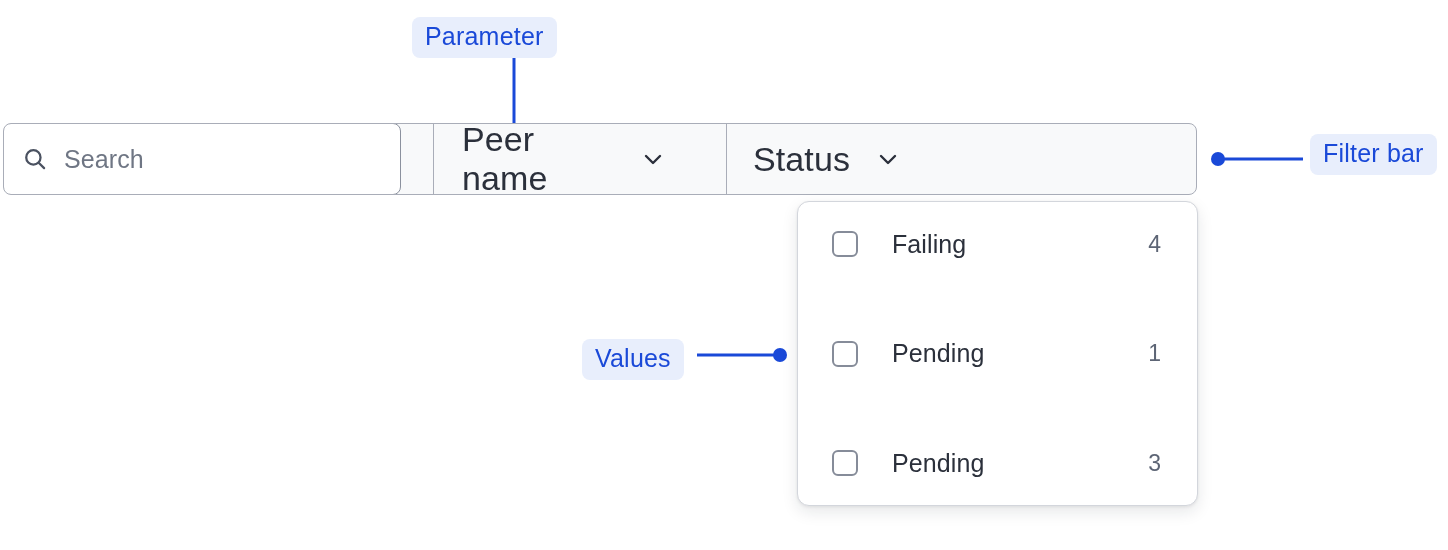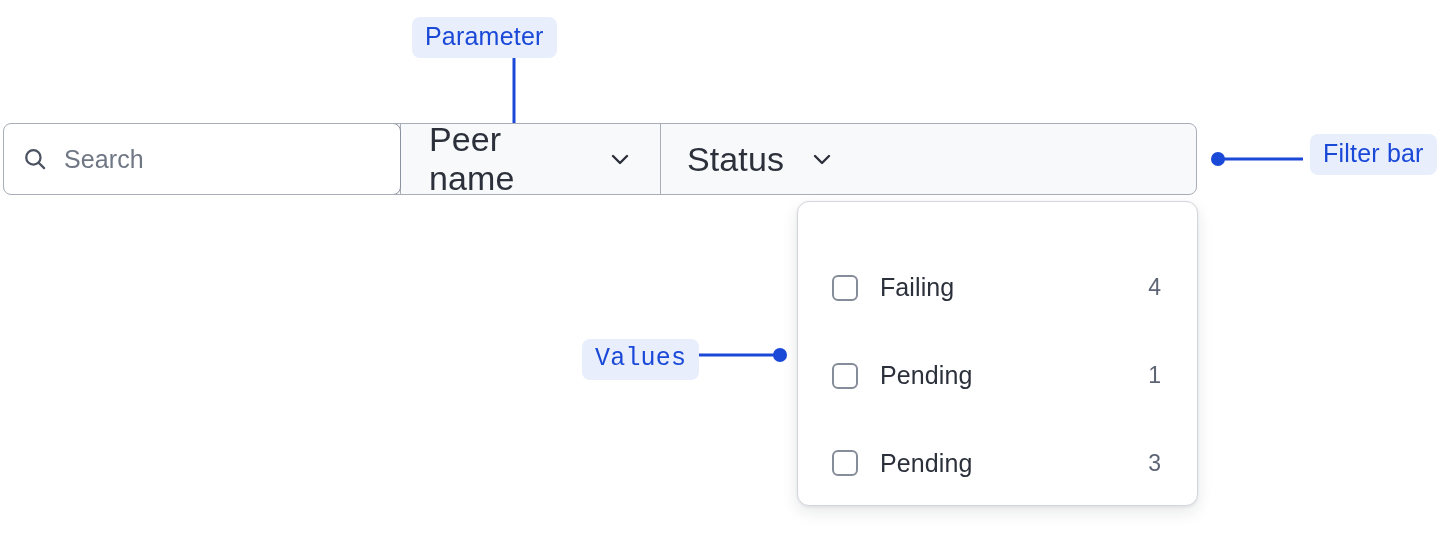--- a/index.html
+++ b/index.html
@@ -30,6 +30,7 @@
     border-radius: 8px;
     background: #f8f9fa;
     overflow: hidden;
+    gap: 33px;
   }
 
   .search-seg {

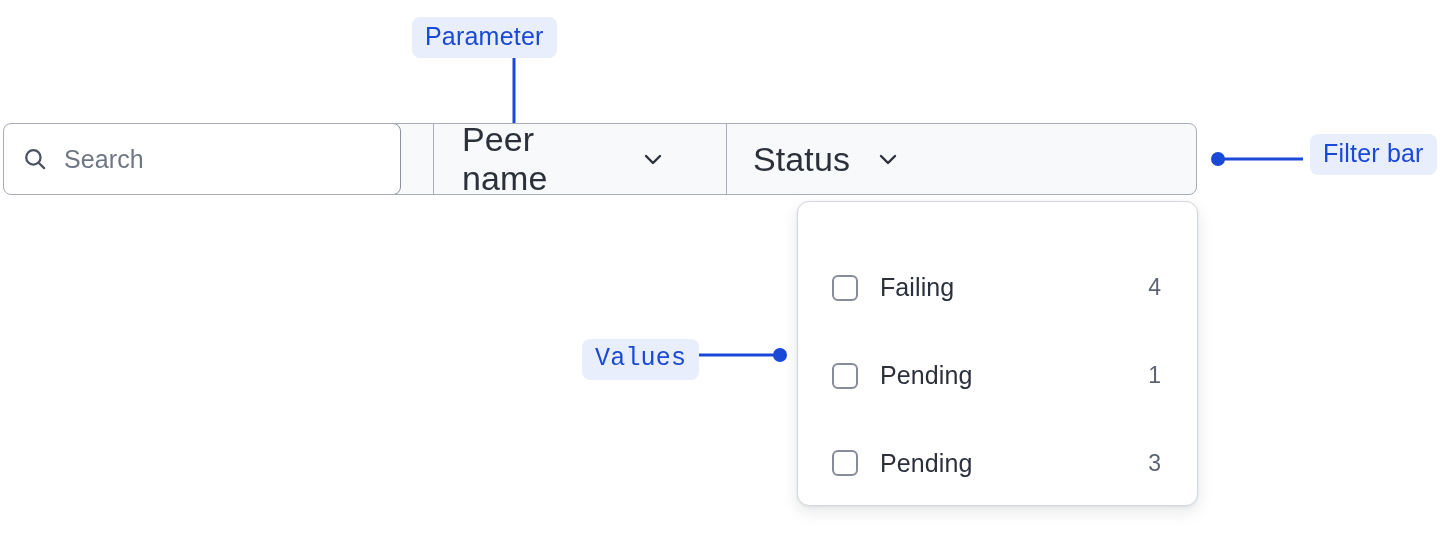--- a/index.html
+++ b/index.html
@@ -109,8 +109,7 @@
     height: 44px;
     display: flex;
     align-items: center;
-    gap: 22px;
-    margin-top: 44px;
+    gap: 34px;
   }
   .cbox {
     width: 26px;

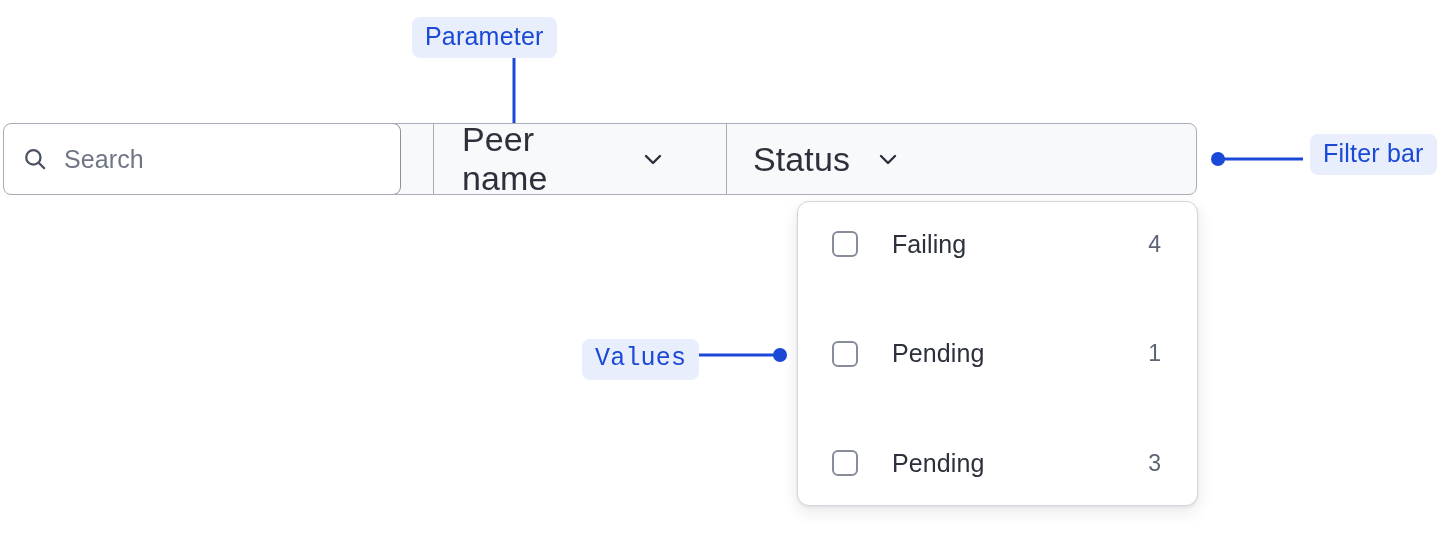--- a/index.html
+++ b/index.html
@@ -145,7 +145,7 @@
     white-space: nowrap;
   }
   #anno-parameter { left: 412px; top: 17px; }
-  #anno-values    { left: 582px; top: 339px; font-family: Liberation Mono, monospace; }
+  #anno-values    { left: 582px; top: 339px; }
   #anno-filterbar { left: 1310px; top: 134px; }
 
   .anno-svg {

